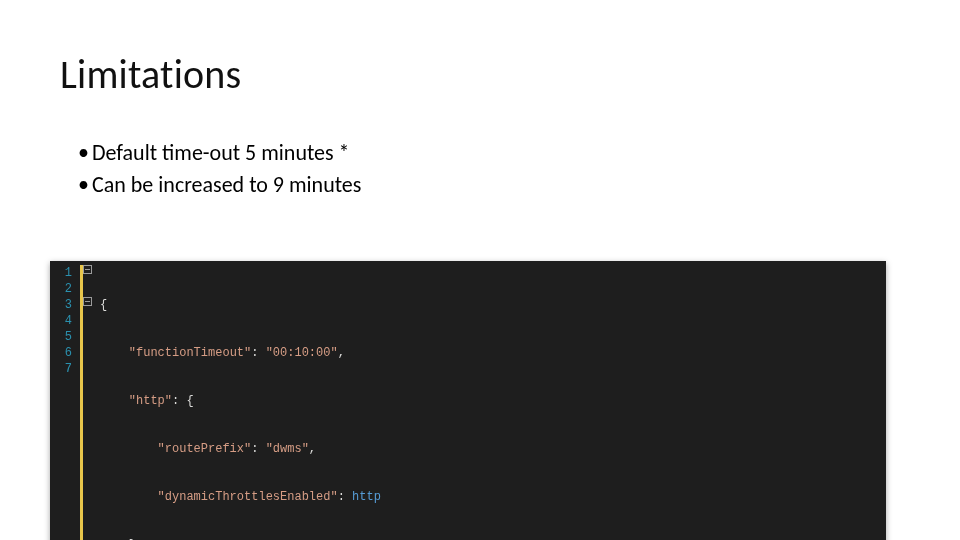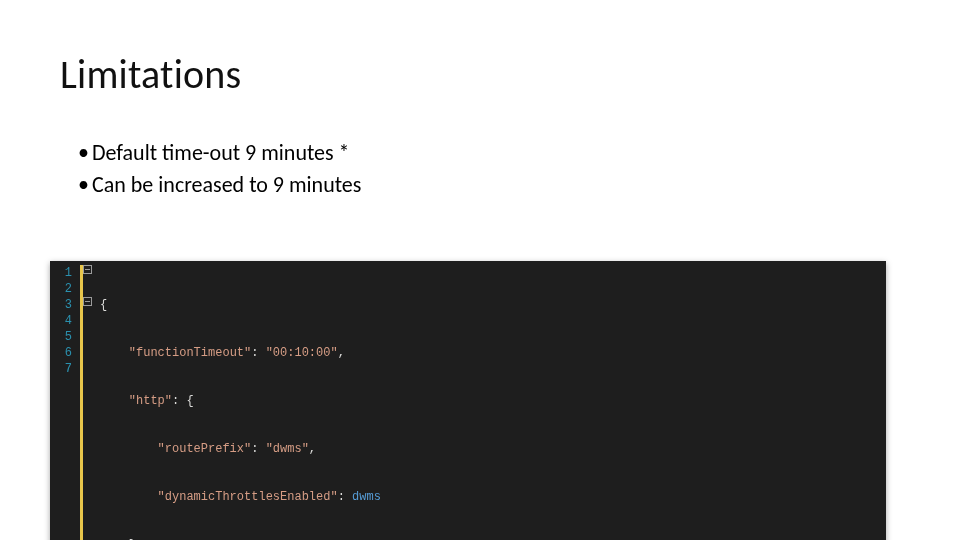--- a/index.html
+++ b/index.html
@@ -126,7 +126,7 @@
   <div class="bullets">
     <div class="row">
       <span class="dot">•</span>
-      <span class="txt">Default time-out 9 minutes *</span>
+      <span class="txt">Default time-out 5 minutes *</span>
     </div>
     <div class="row">
       <span class="dot">•</span>

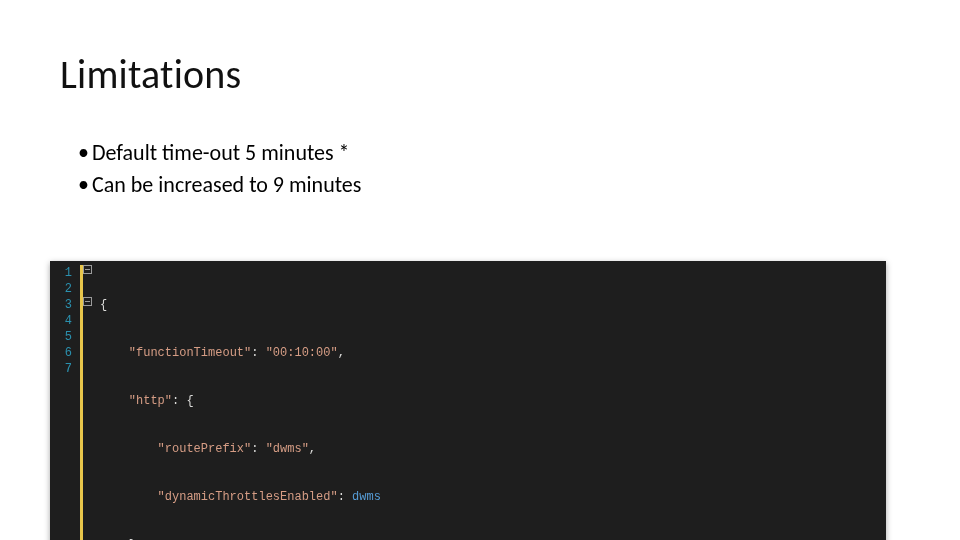--- a/index.html
+++ b/index.html
@@ -154,7 +154,7 @@
       <div class="line">    <span class="key">"functionTimeout"</span><span class="brace">: </span><span class="str">"00:10:00"</span><span class="brace">,</span></div>
       <div class="line">    <span class="key">"http"</span><span class="brace">: </span><span class="brace">{</span></div>
       <div class="line">        <span class="key">"routePrefix"</span><span class="brace">: </span><span class="str">"dwms"</span><span class="brace">,</span></div>
-      <div class="line">        <span class="key">"dynamicThrottlesEnabled"</span><span class="brace">: </span><span class="kw">dwms</span></div>
+      <div class="line">        <span class="key">"dynamicThrottlesEnabled"</span><span class="brace">: </span><span class="kw">http</span></div>
       <div class="line">    <span class="brace">}</span></div>
       
     </div>

